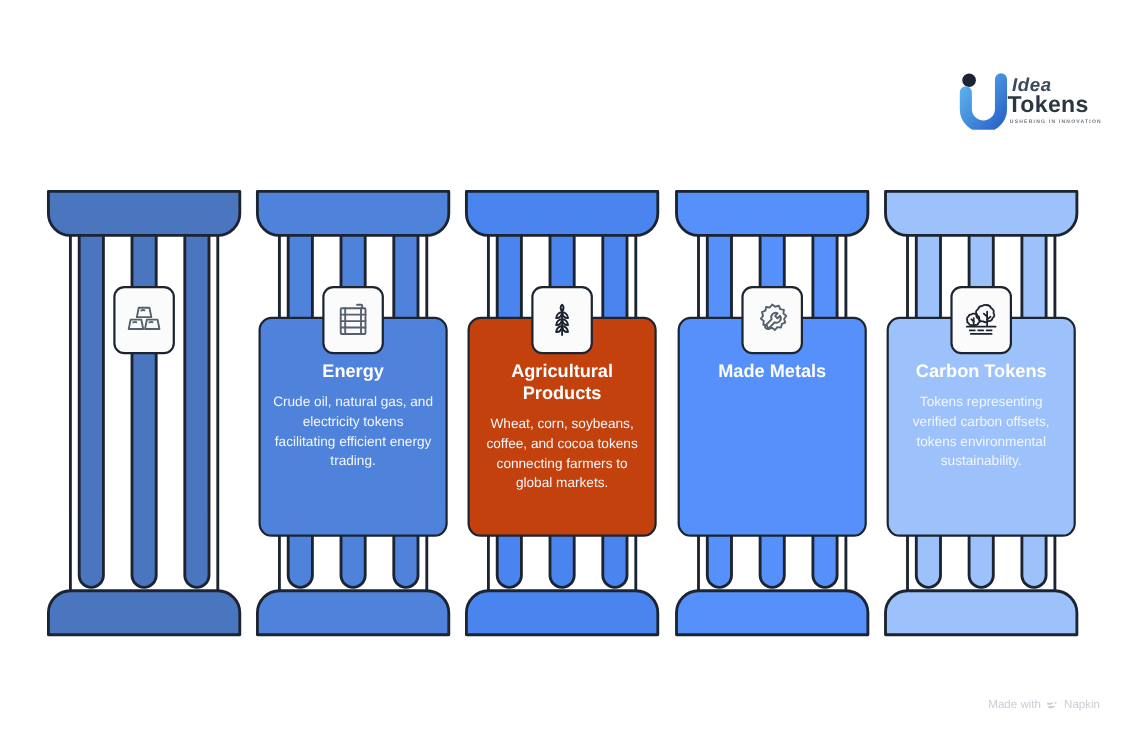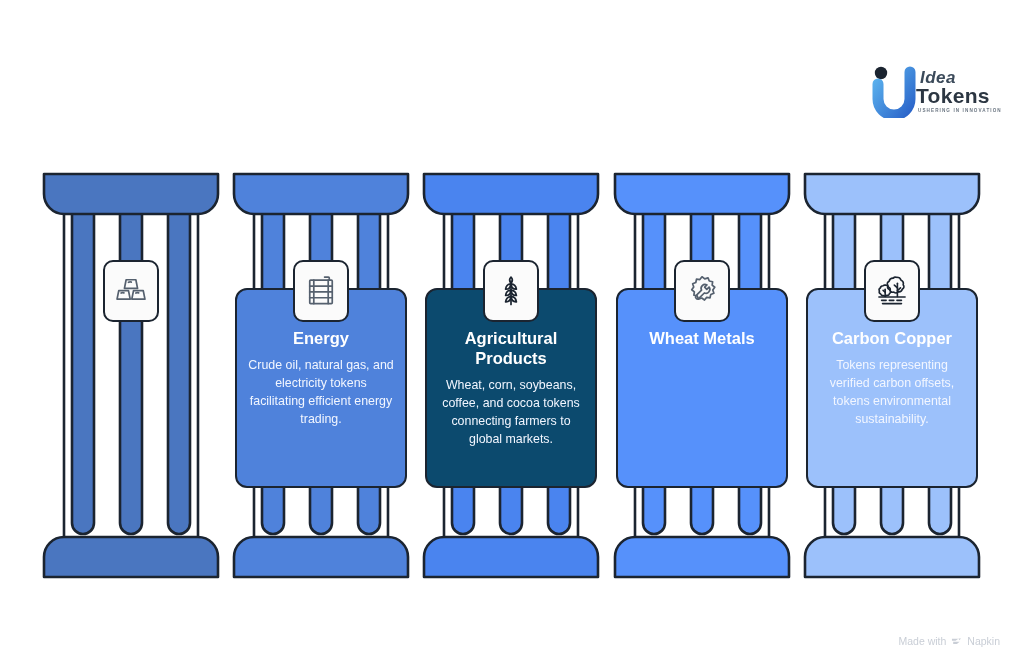--- a/index.html
+++ b/index.html
@@ -272,7 +272,7 @@
     </g>
   </svg>
       </div>
-      <div class="card" style="background: #0c4a6e;">
+      <div class="card" style="background: #c2410c;">
         <div class="card-title">Agricultural Products</div>
      <div class="card-desc">Wheat, corn, soybeans, coffee, and cocoa tokens connecting farmers to global markets.</div>
       </div>

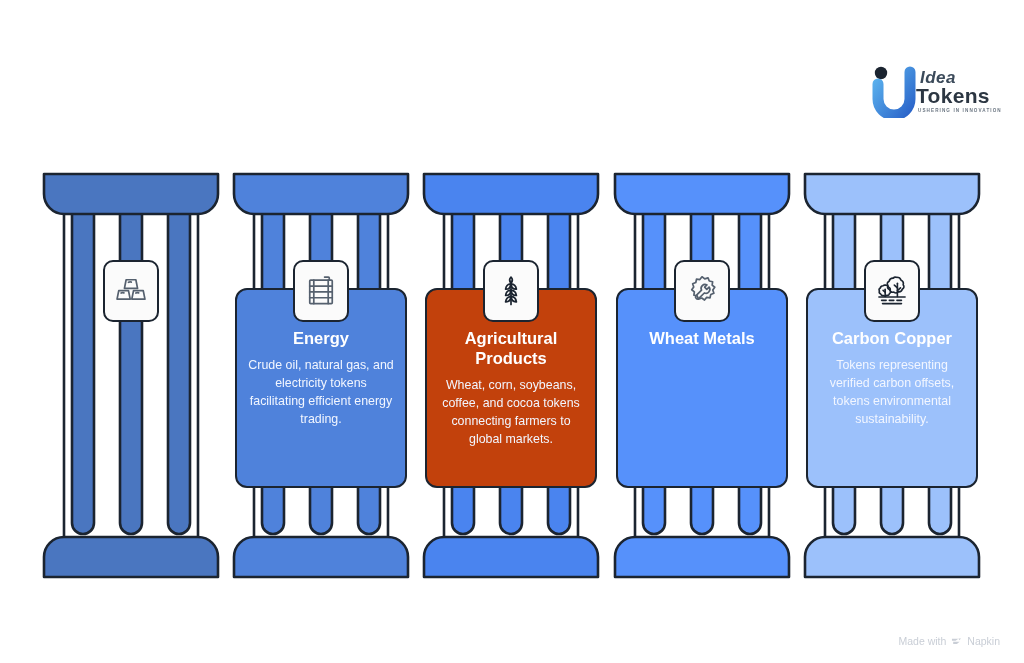--- a/index.html
+++ b/index.html
@@ -309,7 +309,7 @@
   </svg>
       </div>
       <div class="card" style="background: rgb(86, 145, 251);">
-        <div class="card-title">Wheat Metals</div>
+        <div class="card-title">Made Metals</div>
       </div>
       <div class="icon-badge">
     <svg viewBox="0 0 40 40" xmlns="http://www.w3.org/2000/svg" fill="none" stroke="#55606e" stroke-width="1.9" stroke-linejoin="round" stroke-linecap="round">

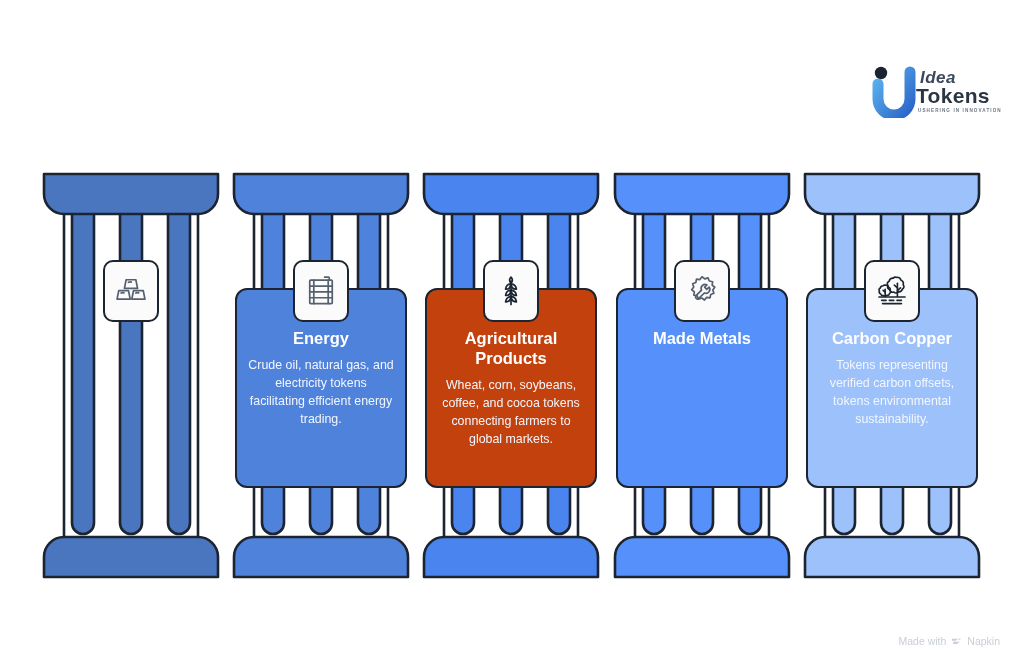--- a/index.html
+++ b/index.html
@@ -341,7 +341,7 @@
   </svg>
       </div>
       <div class="card" style="background: rgb(156, 193, 251);">
-        <div class="card-title">Carbon Copper</div>
+        <div class="card-title">Carbon Tokens</div>
      <div class="card-desc">Tokens representing verified carbon offsets, tokens environmental sustainability.</div>
       </div>
       <div class="icon-badge">

